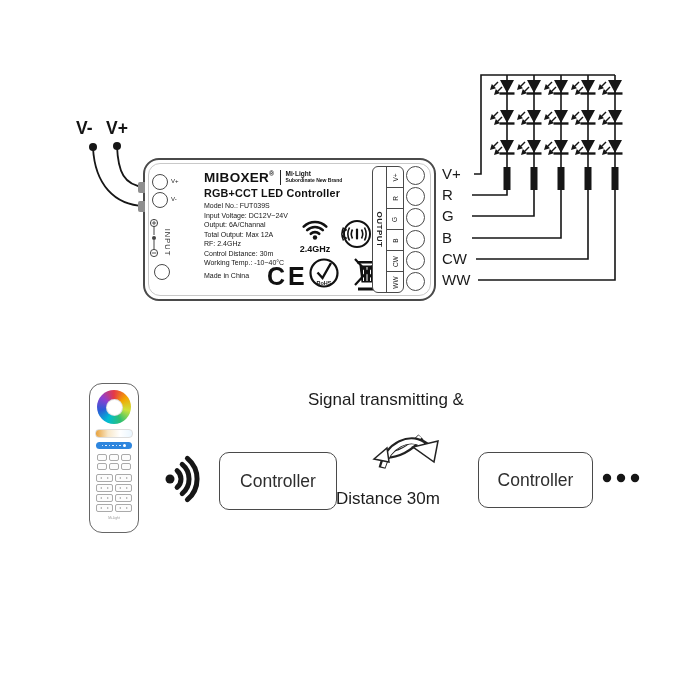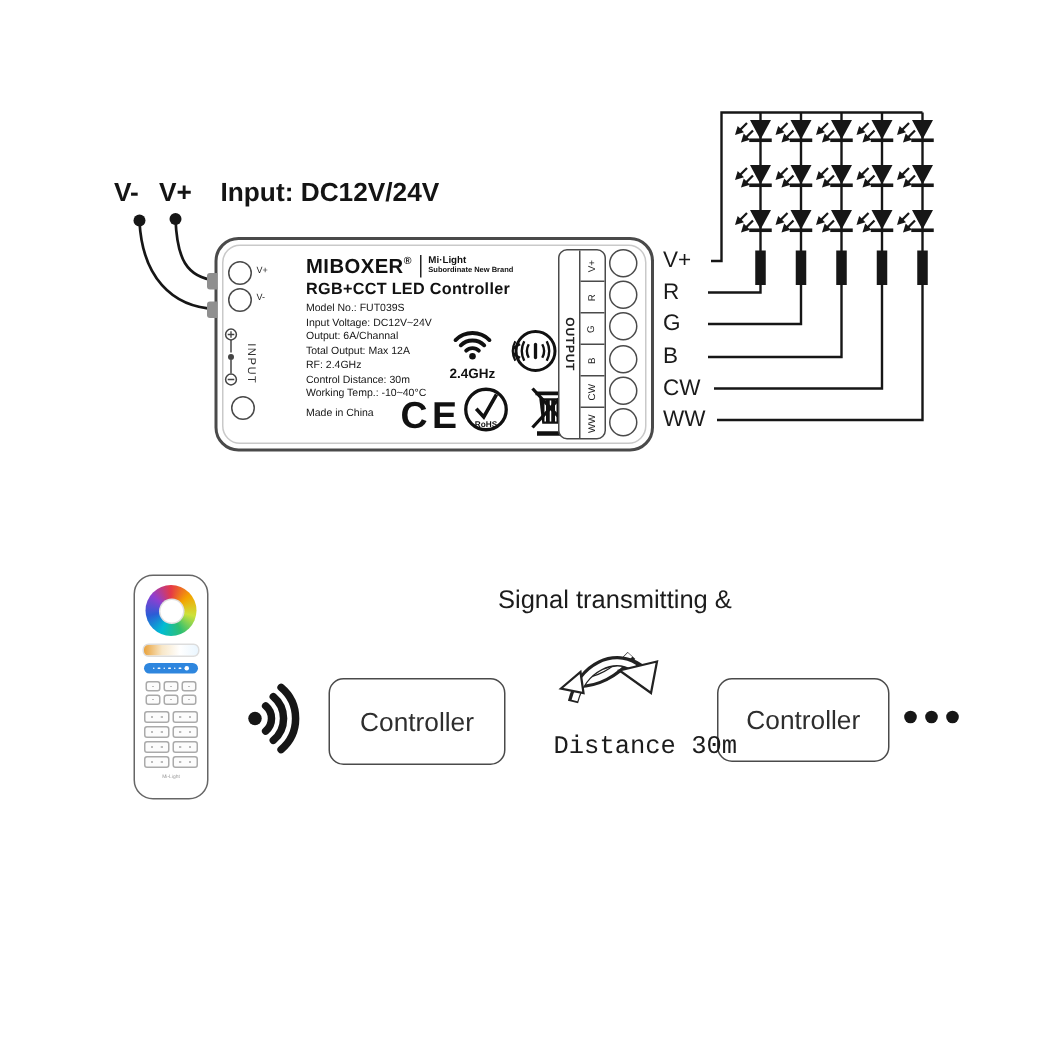--- a/index.html
+++ b/index.html
@@ -144,7 +144,6 @@
 
   <div class="abs hd" style="left:76px;top:118px;">V-</div>
   <div class="abs hd" style="left:106px;top:118px;">V+</div>
-  <div class="abs hd" style="left:147px;top:118px;">Input: DC12V/24V</div>
 
   <div class="abs controller">
     <div class="face"></div>

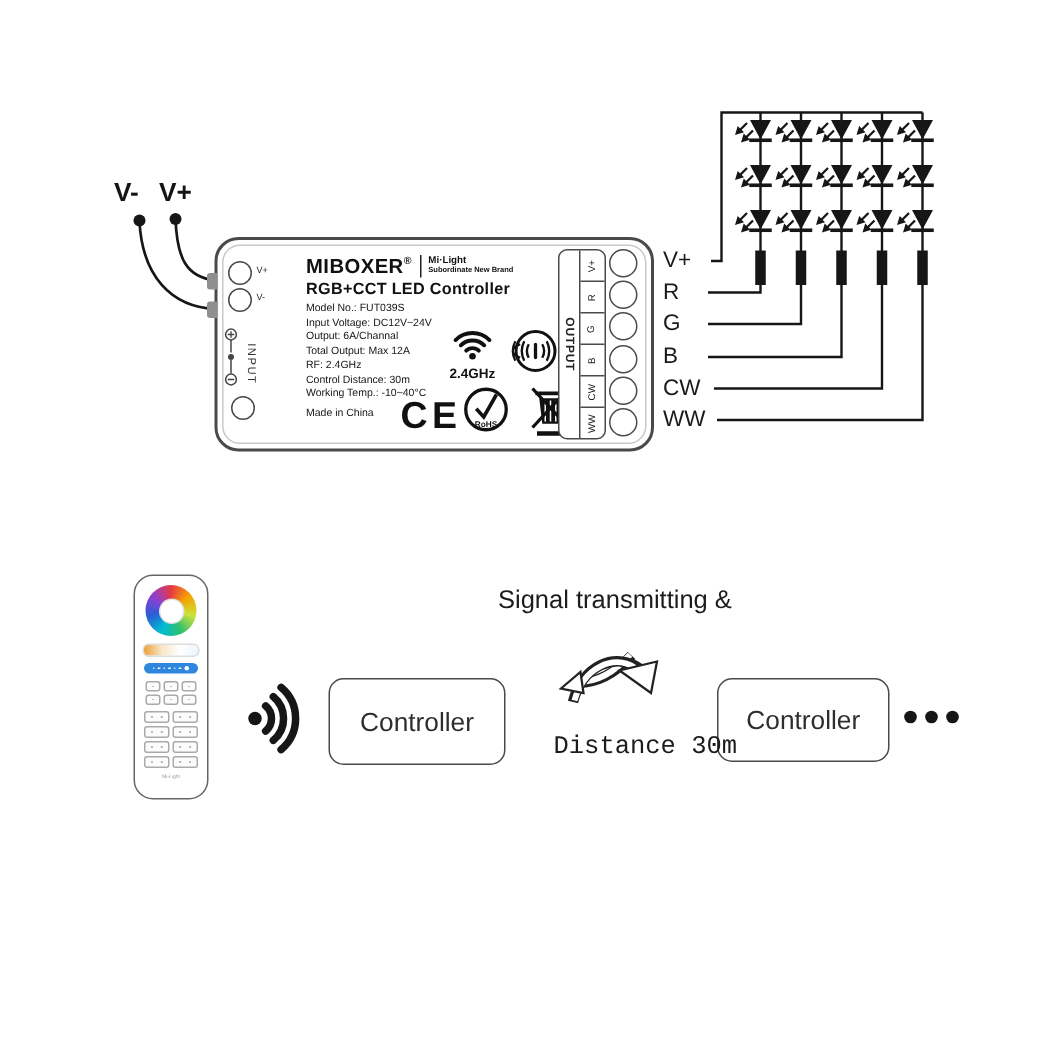--- a/index.html
+++ b/index.html
@@ -66,7 +66,7 @@
   .rbrand{margin-top:3px;text-align:center;font-size:6px;color:#999;transform:scale(.55);}
   .ctlbox{position:absolute;border:1.6px solid #4a4a4a;border-radius:10px;background:#fff;
           display:flex;align-items:center;justify-content:center;font-size:17.5px;color:#2e2e2e;z-index:2;}
-  .caption{position:absolute;left:332px;top:389px;font-size:17px;line-height:22.5px;color:#1c1c1c;z-index:2;}
+  .caption{position:absolute;left:308px;top:389px;font-size:17px;line-height:22.5px;color:#1c1c1c;z-index:2;}
   .distance{position:absolute;left:369px;top:489px;font-size:17px;color:#1c1c1c;z-index:2;font-family:Liberation Mono, monospace;}
 </style>
 </head>

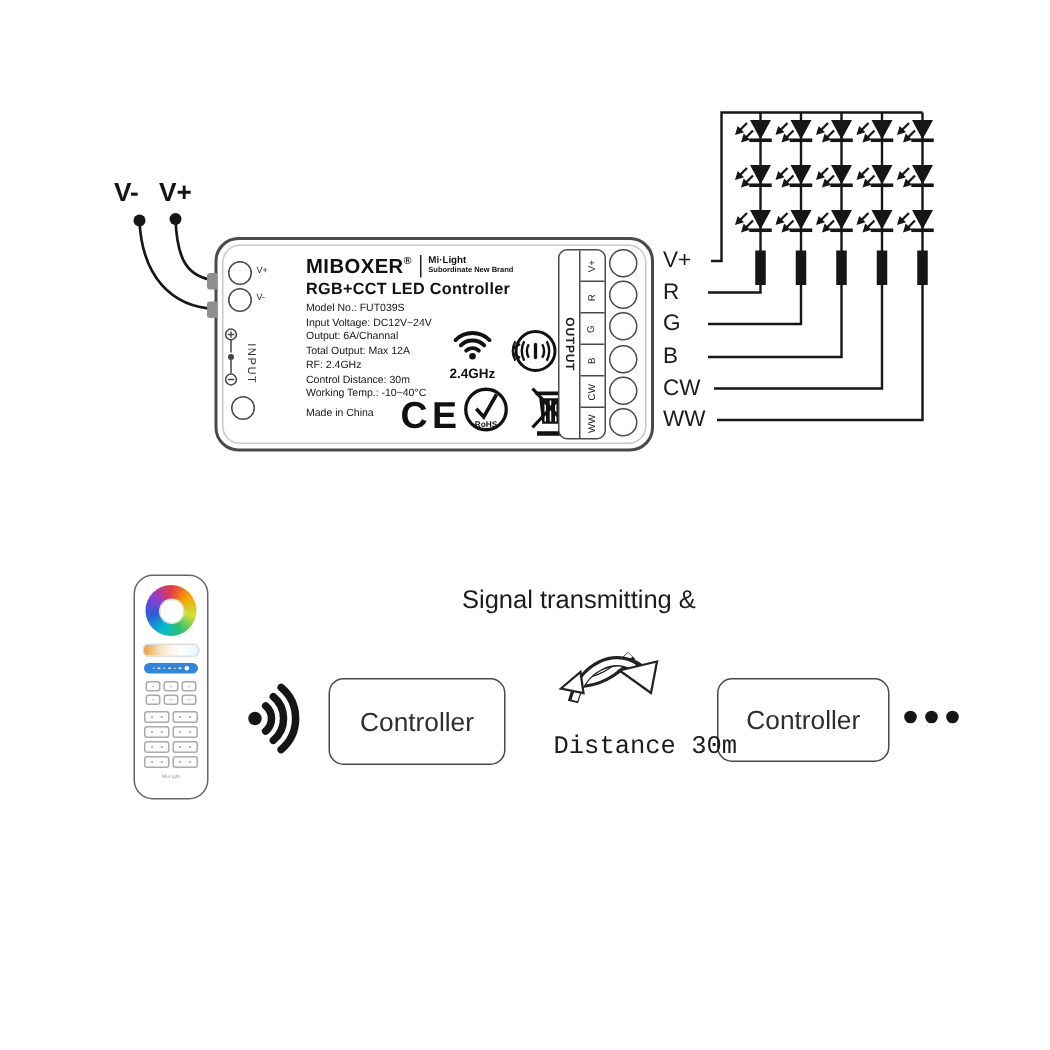--- a/index.html
+++ b/index.html
@@ -67,7 +67,7 @@
   .ctlbox{position:absolute;border:1.6px solid #4a4a4a;border-radius:10px;background:#fff;
           display:flex;align-items:center;justify-content:center;font-size:17.5px;color:#2e2e2e;z-index:2;}
   .caption{position:absolute;left:308px;top:389px;font-size:17px;line-height:22.5px;color:#1c1c1c;z-index:2;}
-  .distance{position:absolute;left:369px;top:489px;font-size:17px;color:#1c1c1c;z-index:2;font-family:Liberation Mono, monospace;}
+  .distance{position:absolute;left:336px;top:489px;font-size:17px;color:#1c1c1c;z-index:2;}
 </style>
 </head>
 <body>

